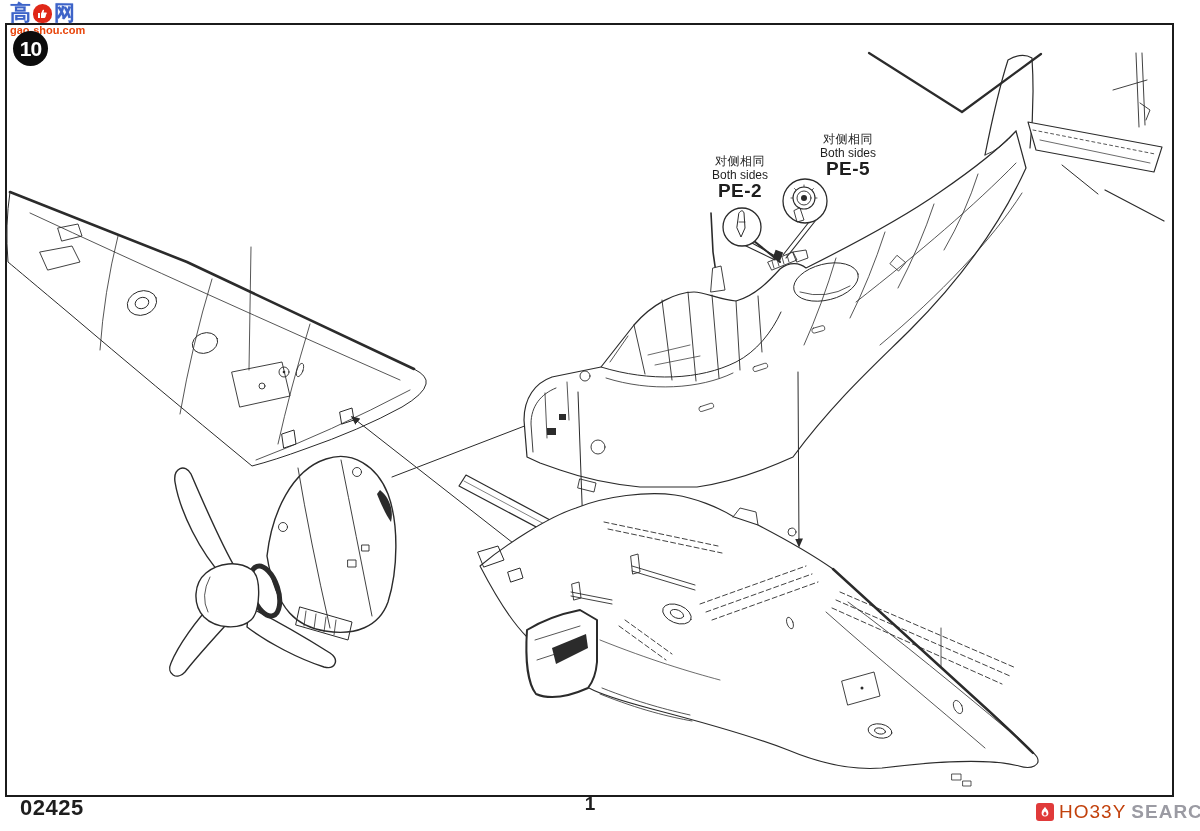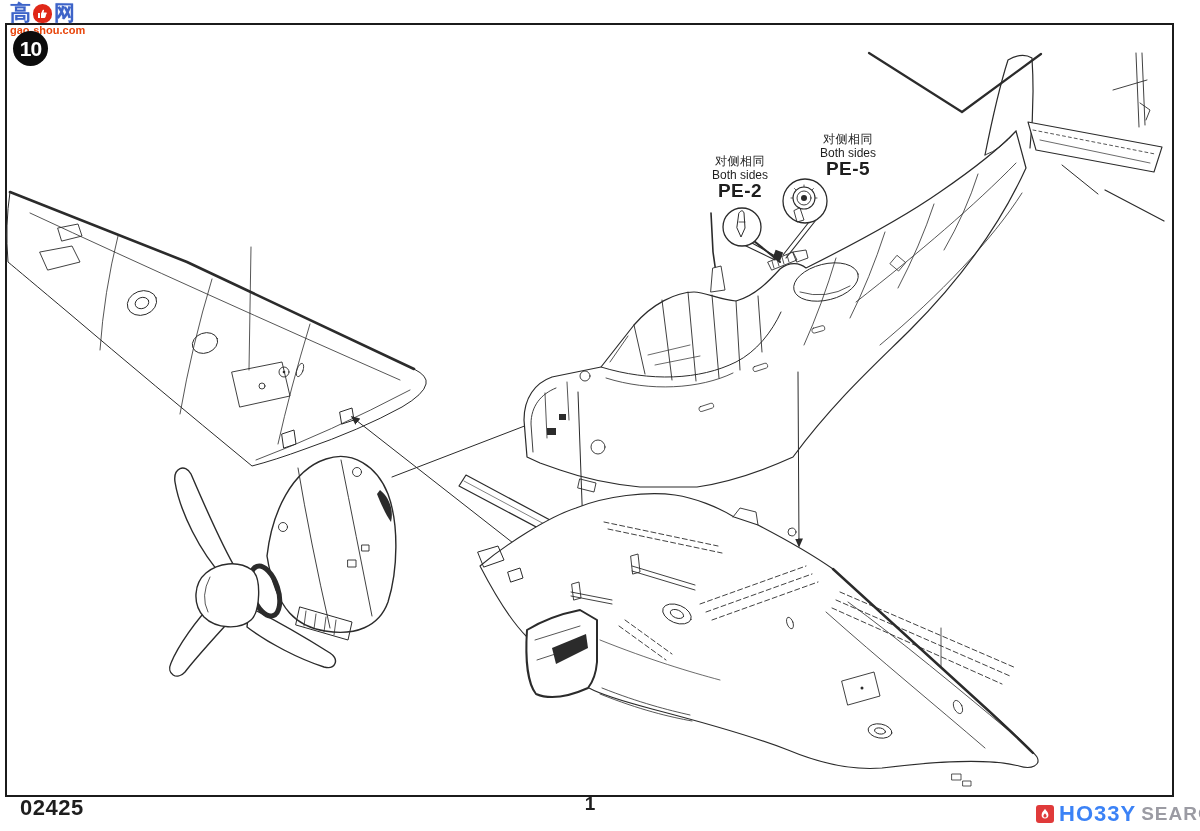--- a/index.html
+++ b/index.html
@@ -35,7 +35,7 @@
   #page-number{left:560px;top:793px;width:60px;text-align:center;font-size:19px;font-weight:bold;}
   #hobbysearch{left:1036px;top:801px;display:flex;align-items:center;gap:5px;}
   #hs-icon{width:18px;height:18px;background:#e03a3a;border-radius:3px;display:flex;align-items:center;justify-content:center;}
-  #hs-name{font-size:22px;font-weight:bold;color:#3b82f6;letter-spacing:1px;}
+  #hs-name{font-size:19px;font-weight:normal;color:#c2410c;letter-spacing:1px;}
   #hs-suffix{font-size:19px;font-weight:bold;color:#9b9ba3;letter-spacing:1px;}
   svg#art{left:0;top:0;}
   svg#art *{vector-effect:non-scaling-stroke;}

